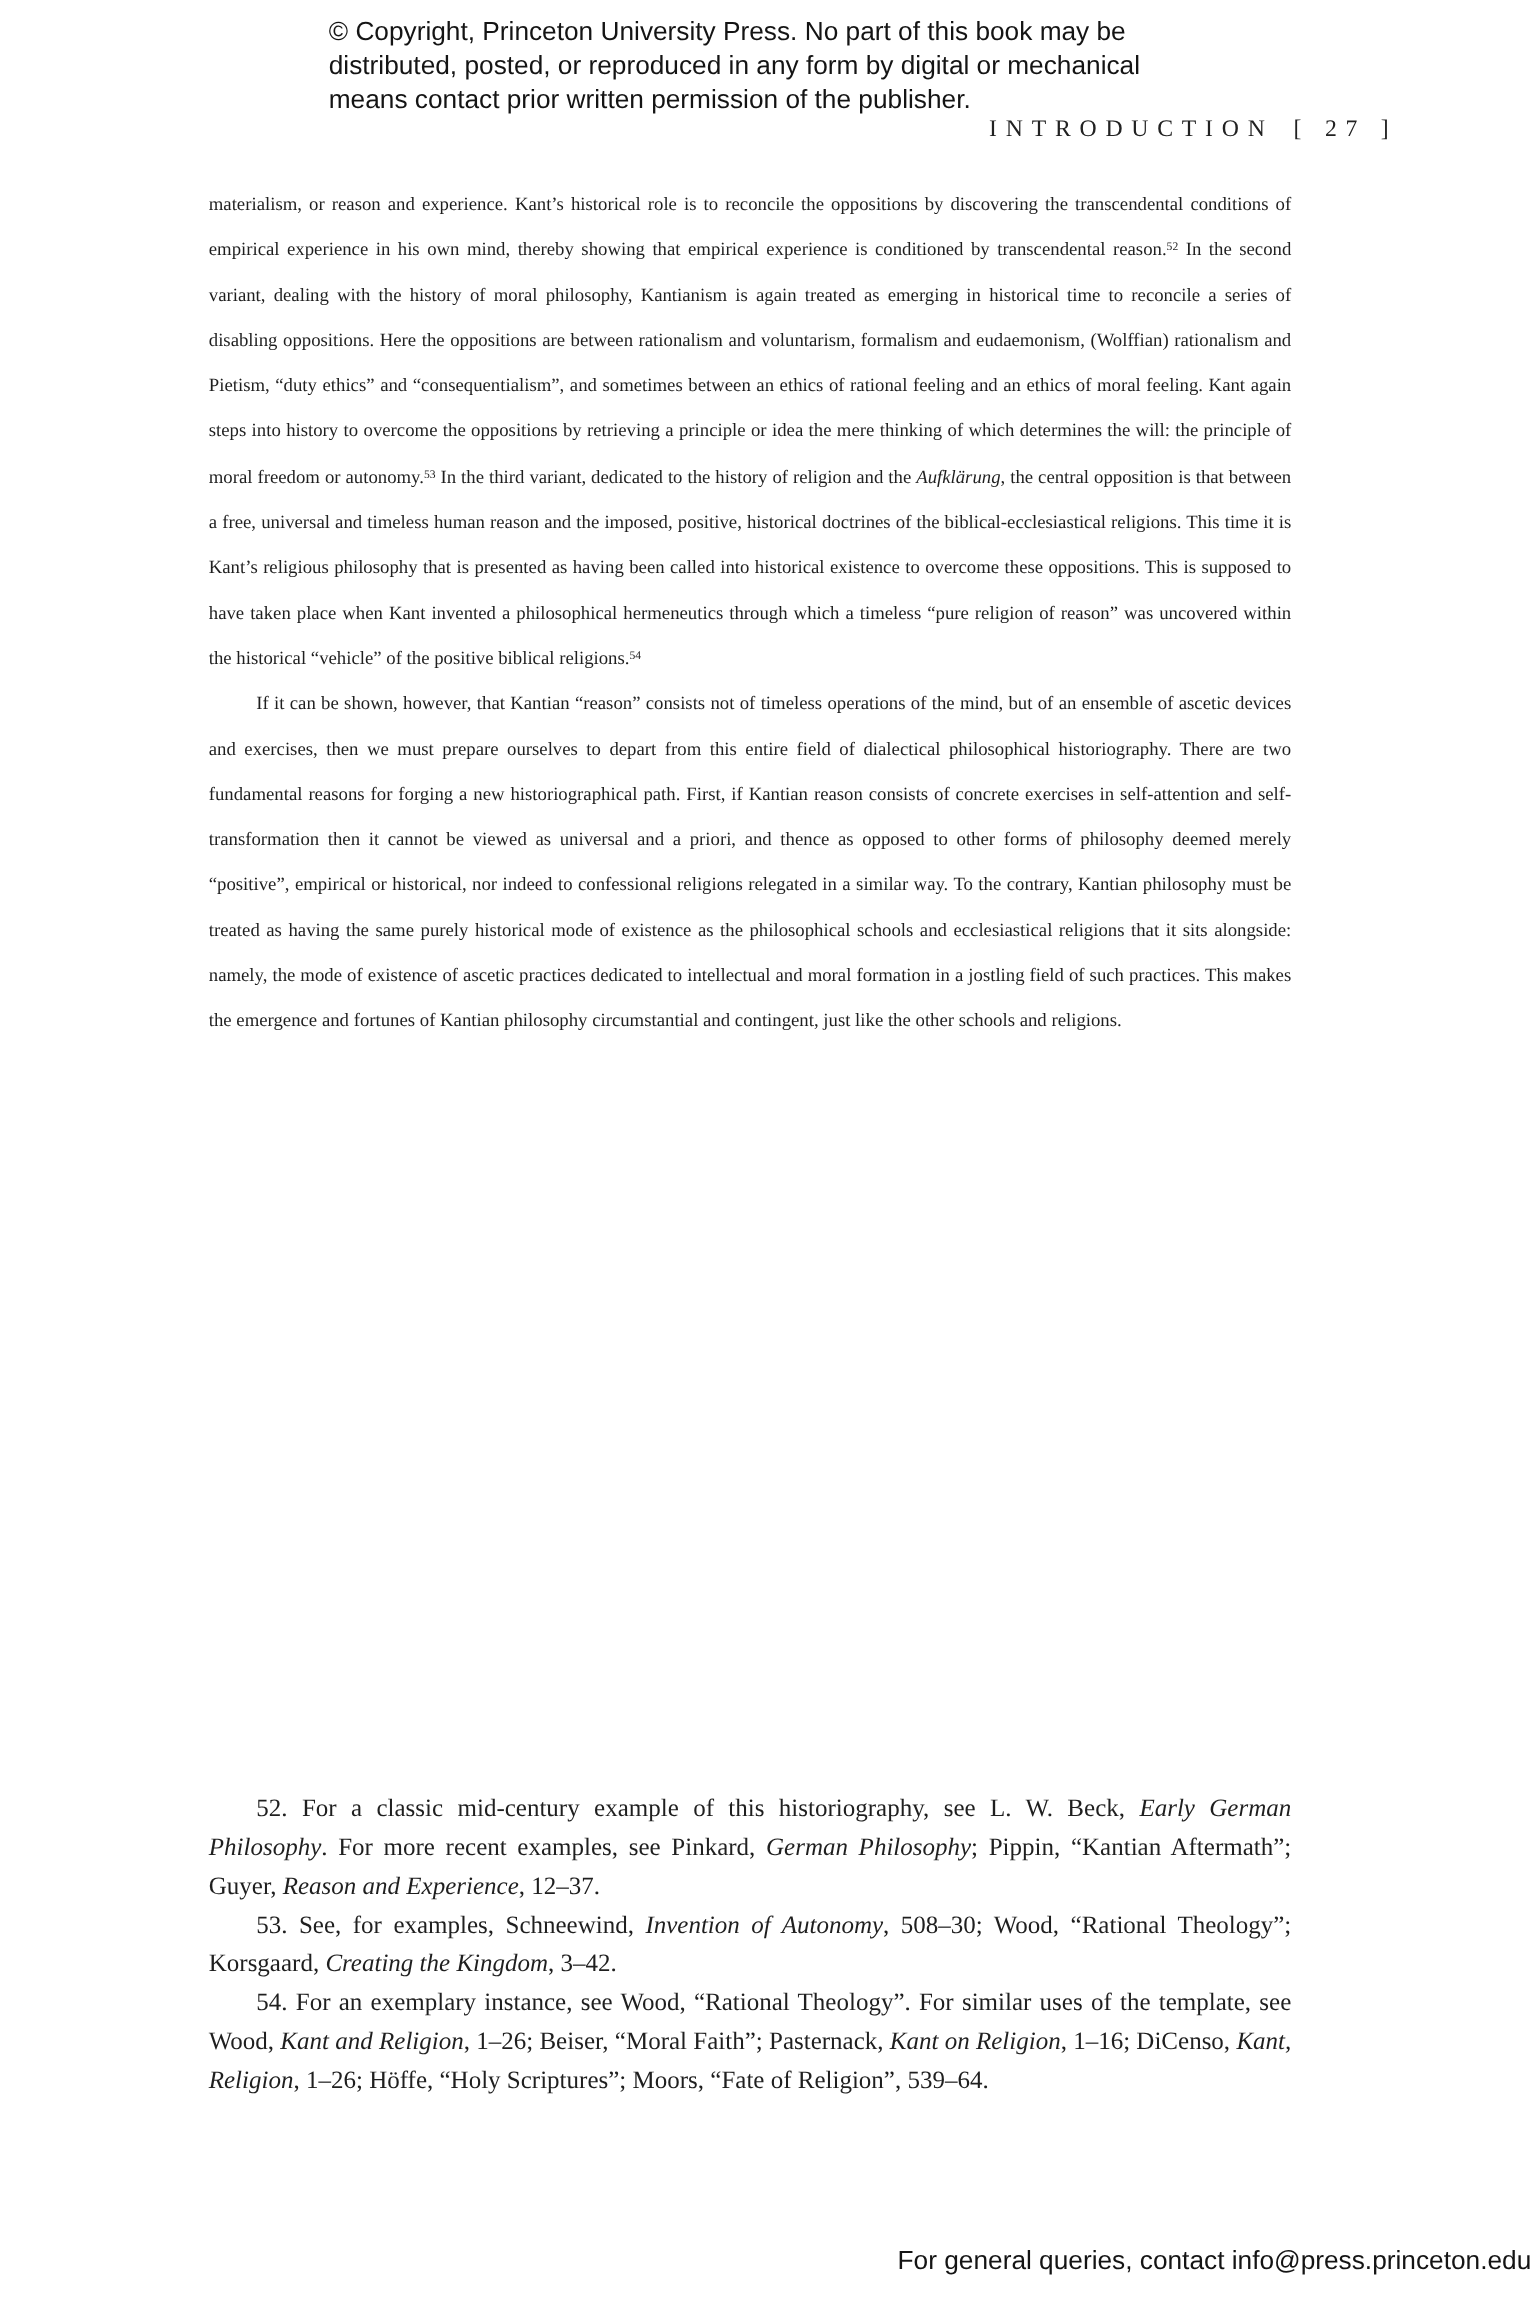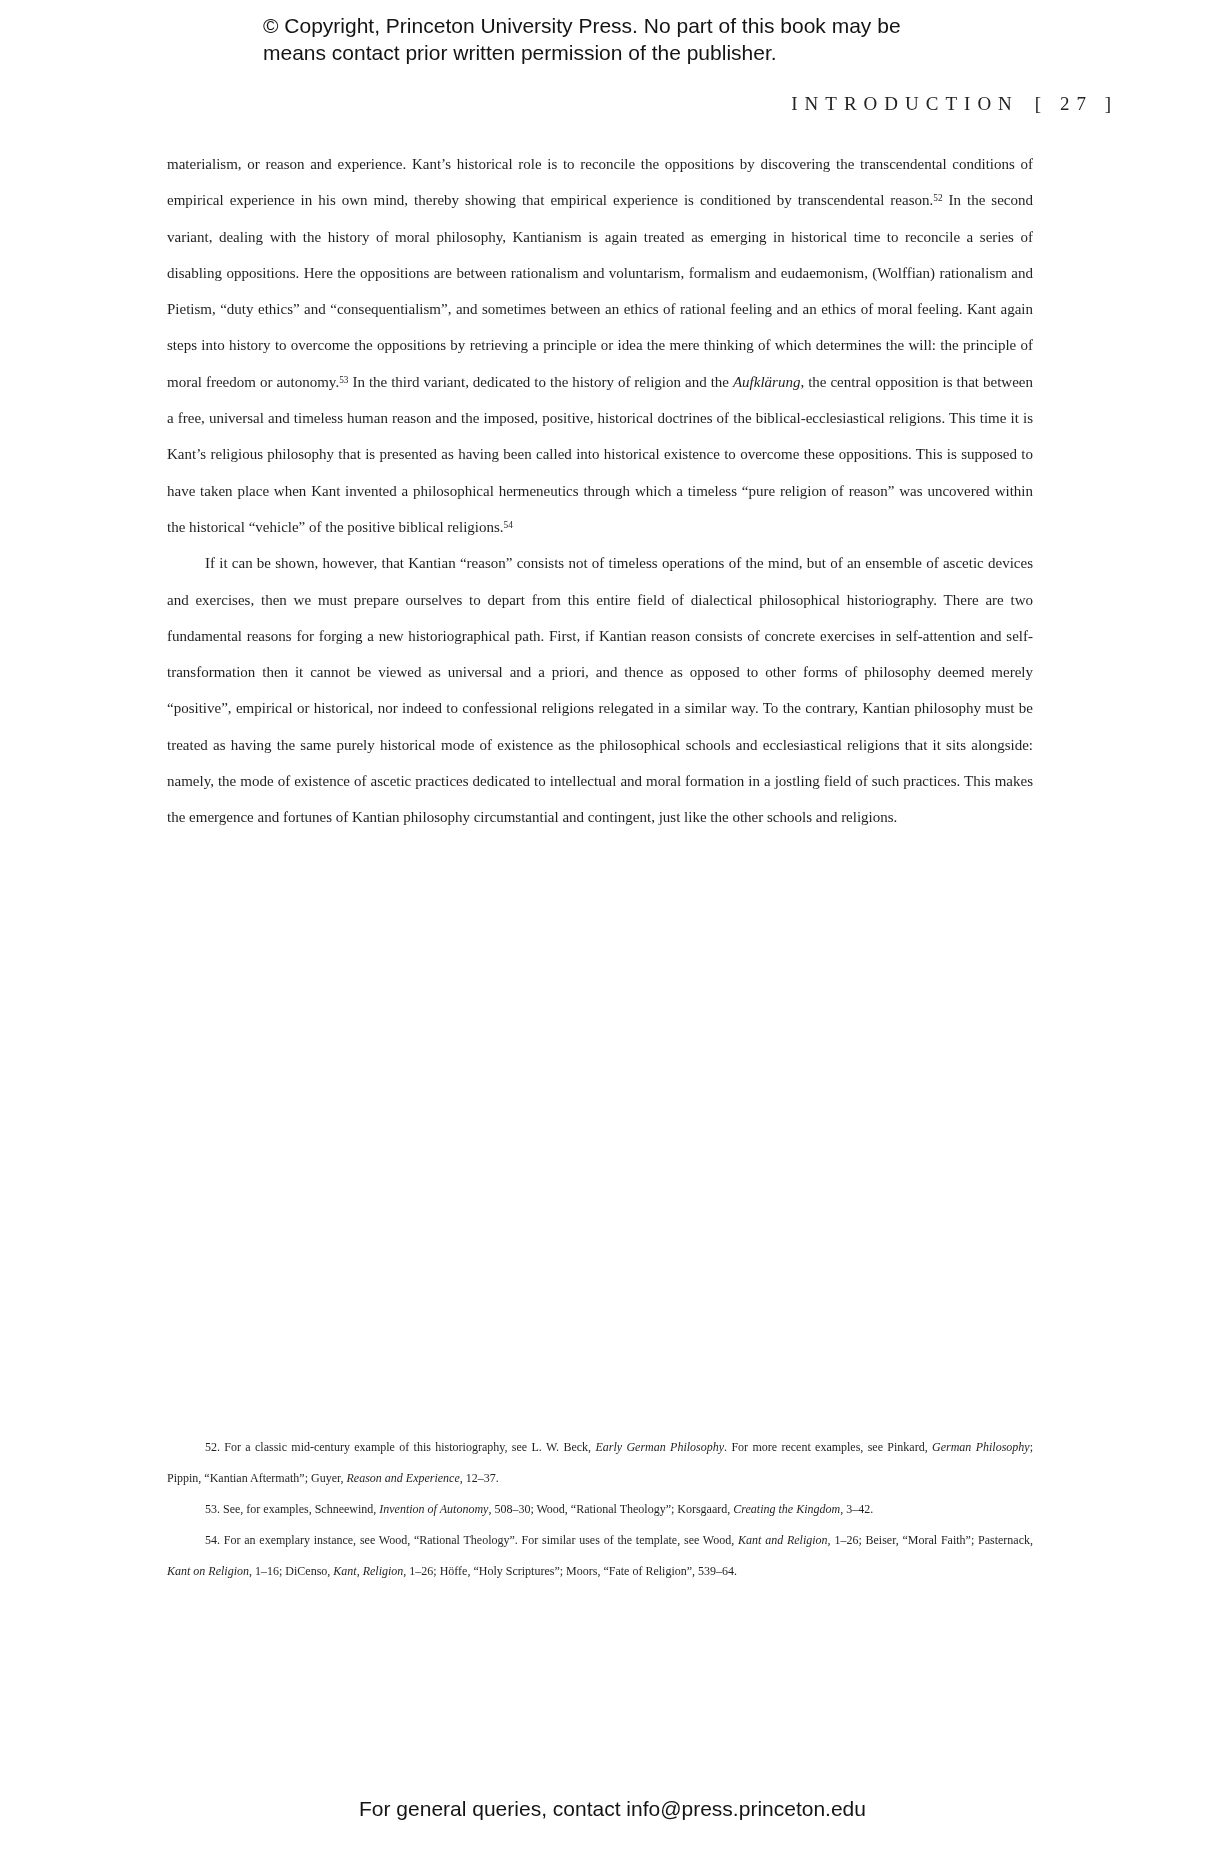--- a/index.html
+++ b/index.html
@@ -50,6 +50,7 @@
 
 <div class="copyright">
   <div>© Copyright, Princeton University Press. No part of this book may be</div>
+  <div>distributed, posted, or reproduced in any form by digital or mechanical</div>
   <div>means contact prior written permission of the publisher.</div>
 </div>
 

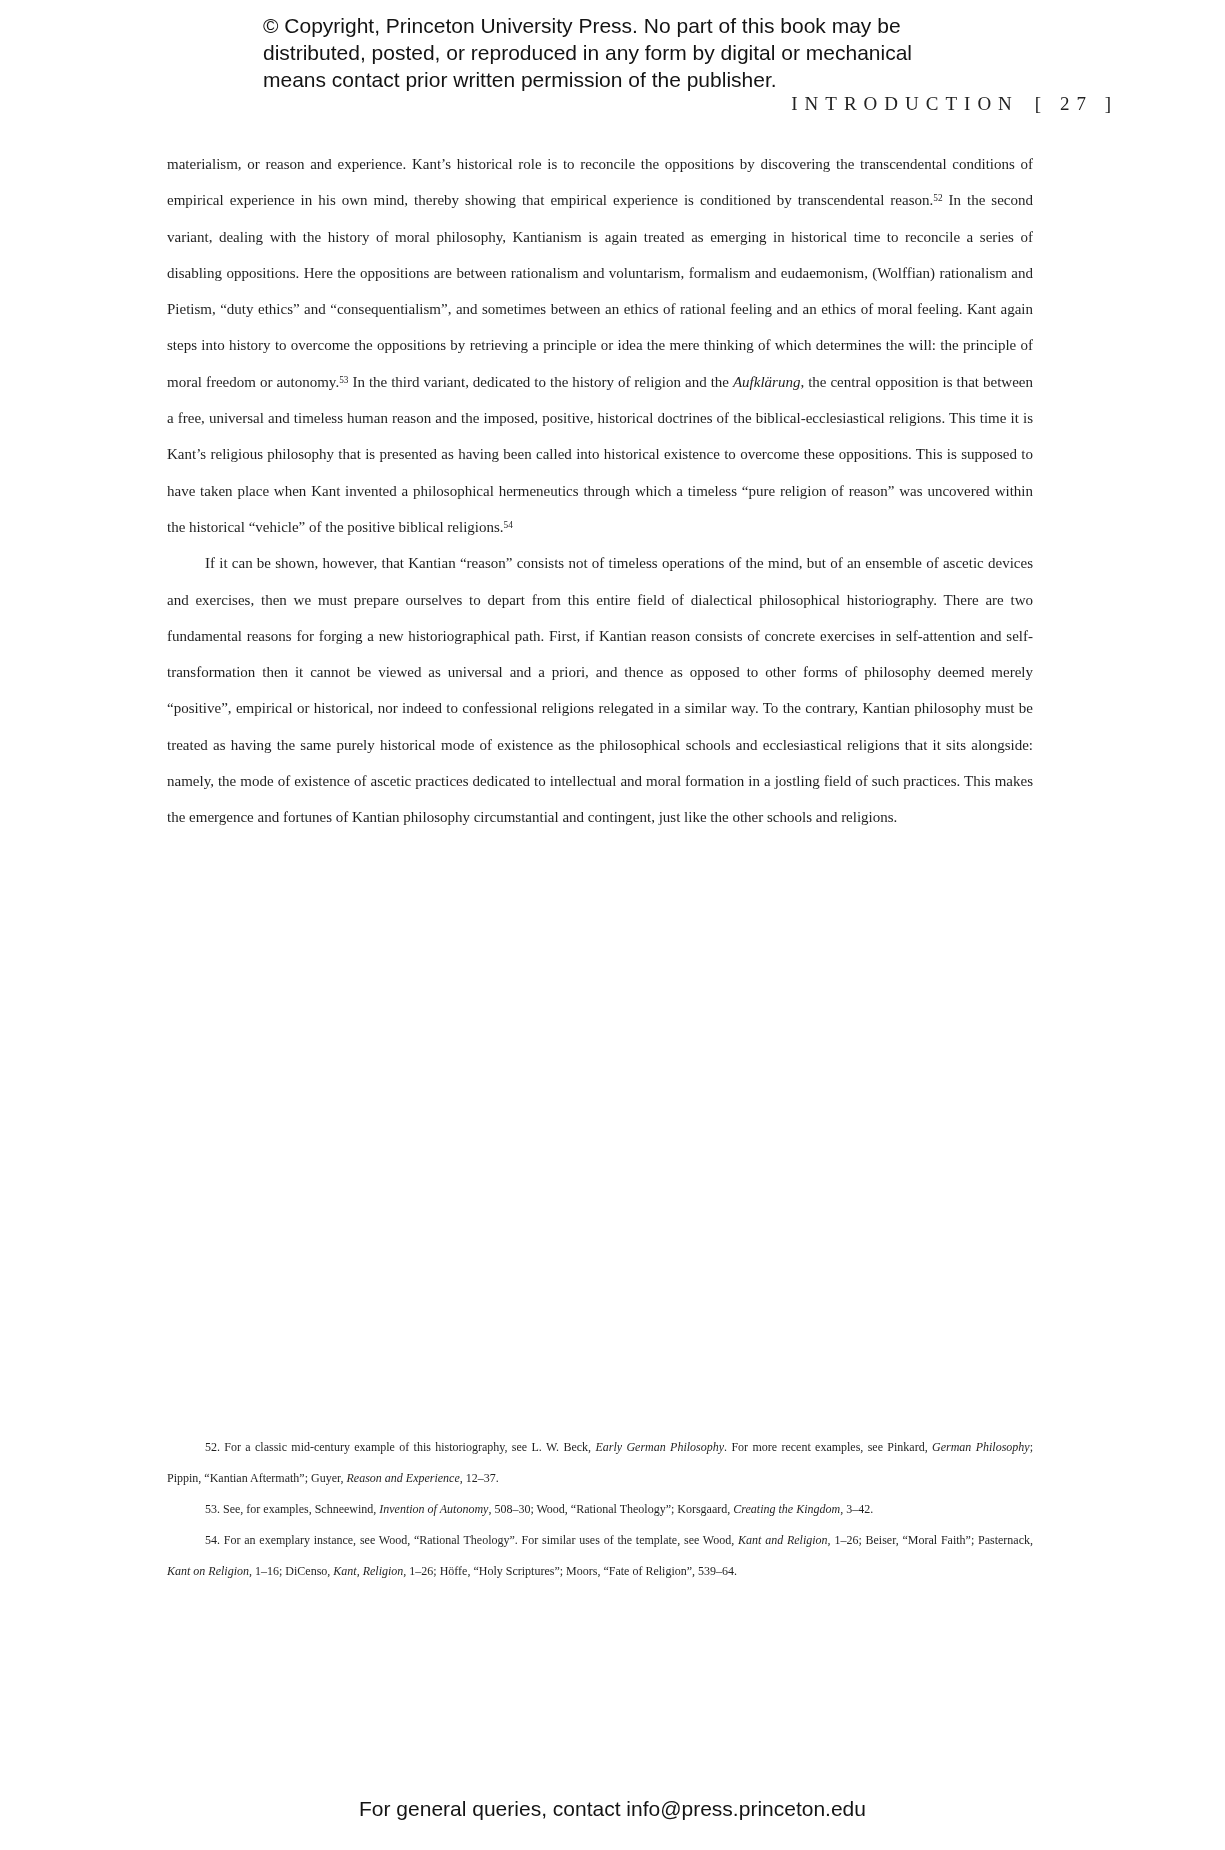--- a/index.html
+++ b/index.html
@@ -34,7 +34,7 @@
   .it { font-style: italic; }
   .footnotes {
     position: absolute; left: 167px; top: 1432px; width: 866px;
-    font-size: 12px; line-height: 31px;
+    font-size: 20px; line-height: 31px;
     text-align: justify;
   }
   .footnotes p { margin: 0; text-indent: 38px; }

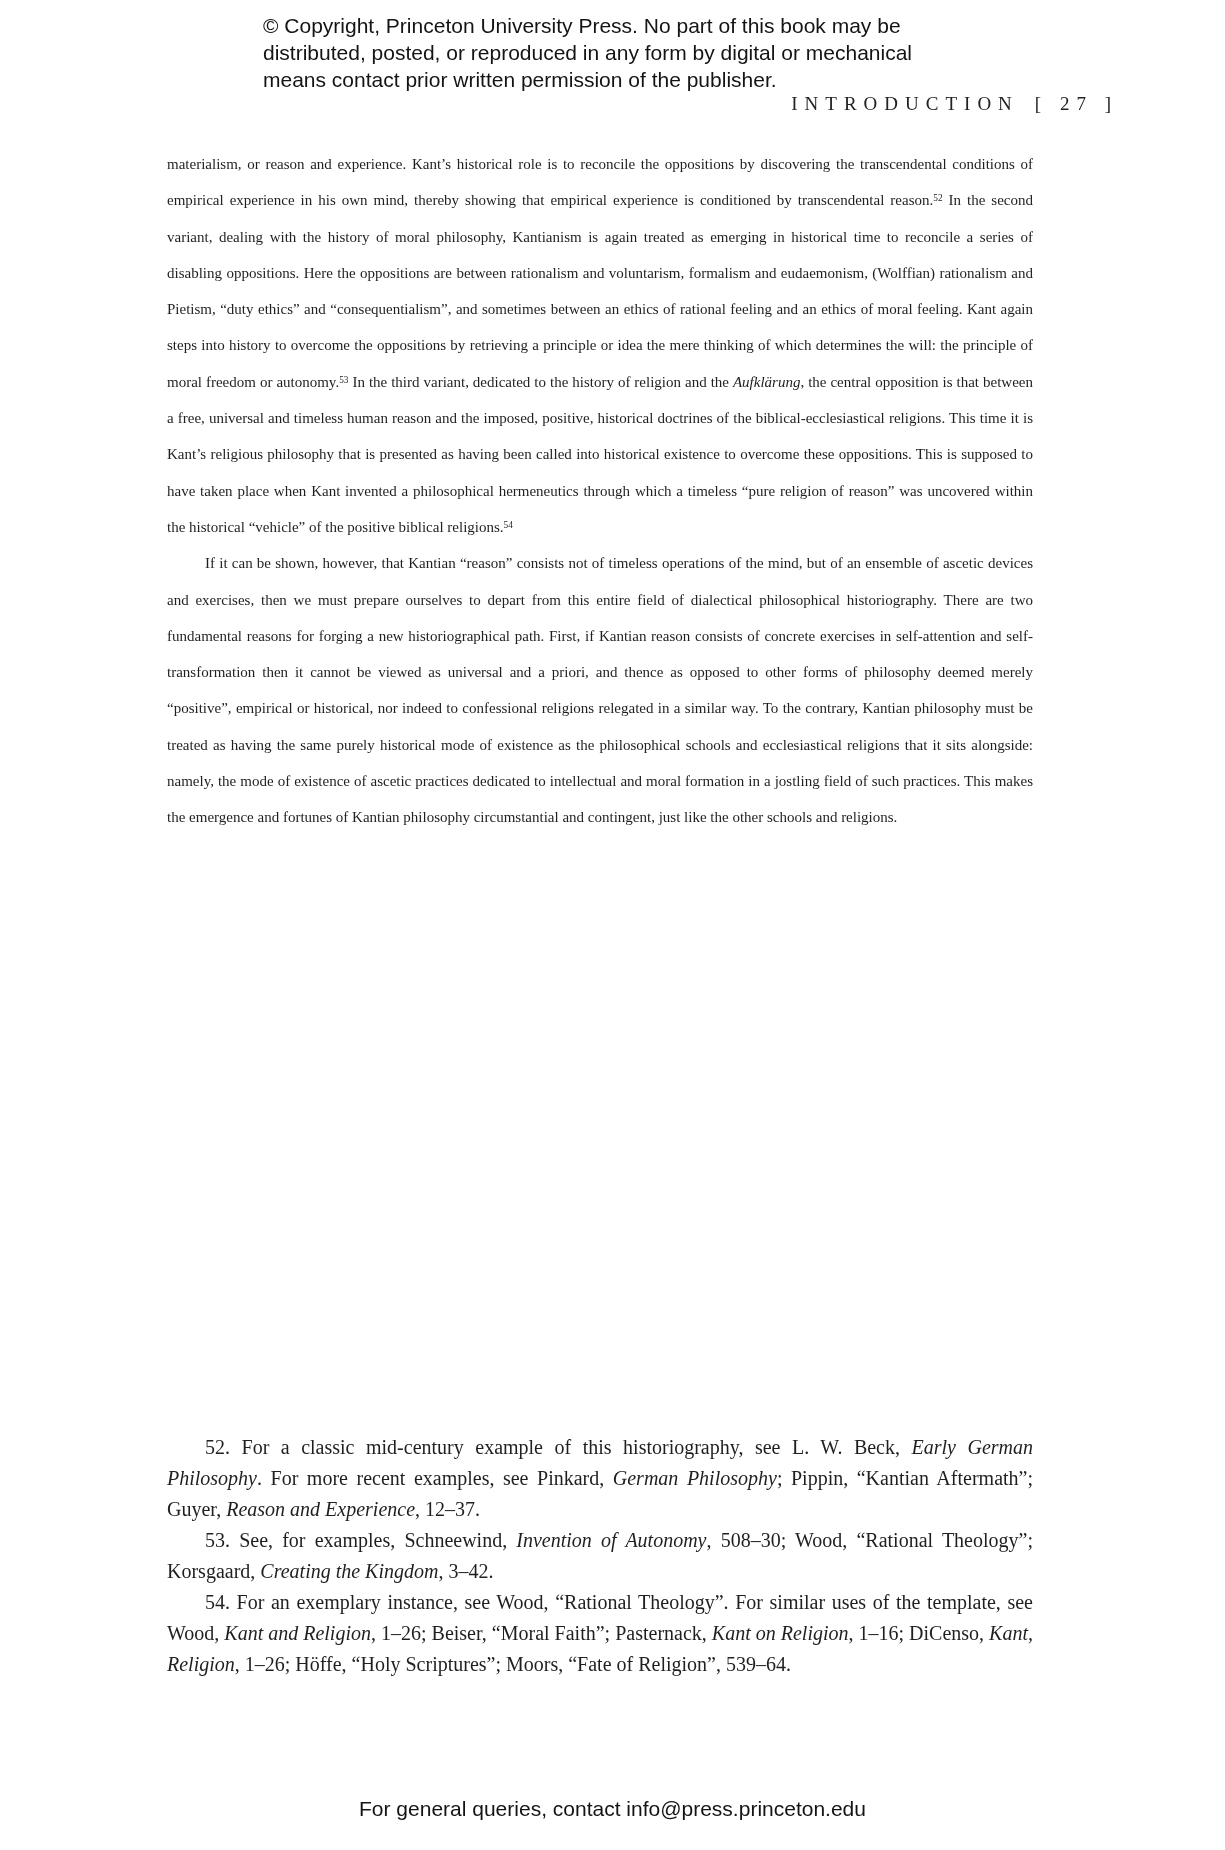--- a/index.html
+++ b/index.html
@@ -40,7 +40,7 @@
   .footnotes p { margin: 0; text-indent: 38px; }
   .footer {
     position: absolute; left: 0; top: 1797px; width: 1225px;
-    text-align: center;
+    text-align: right;
     font-family: "Liberation Sans", sans-serif;
     font-size: 21px; color: #141414;
   }

